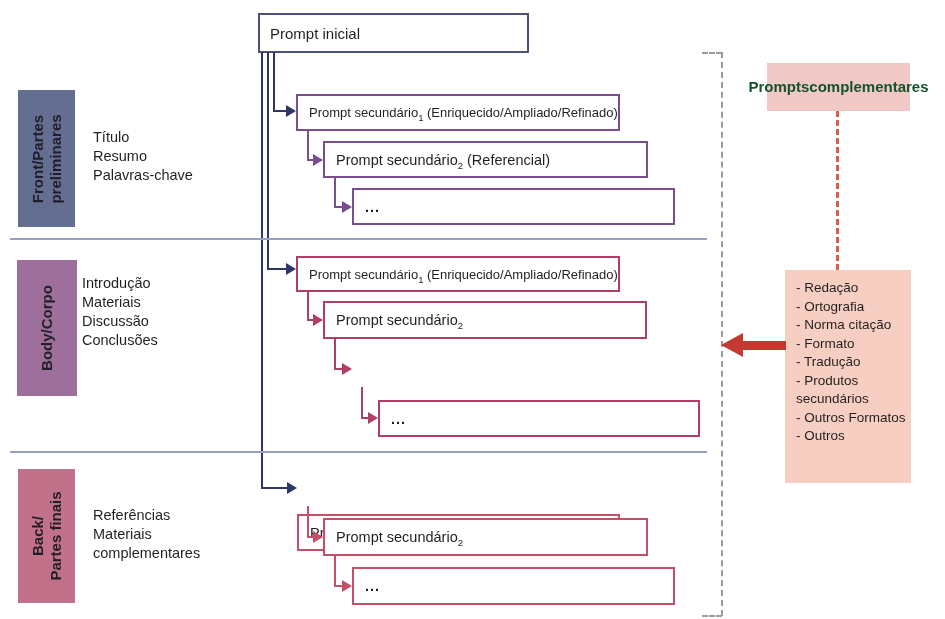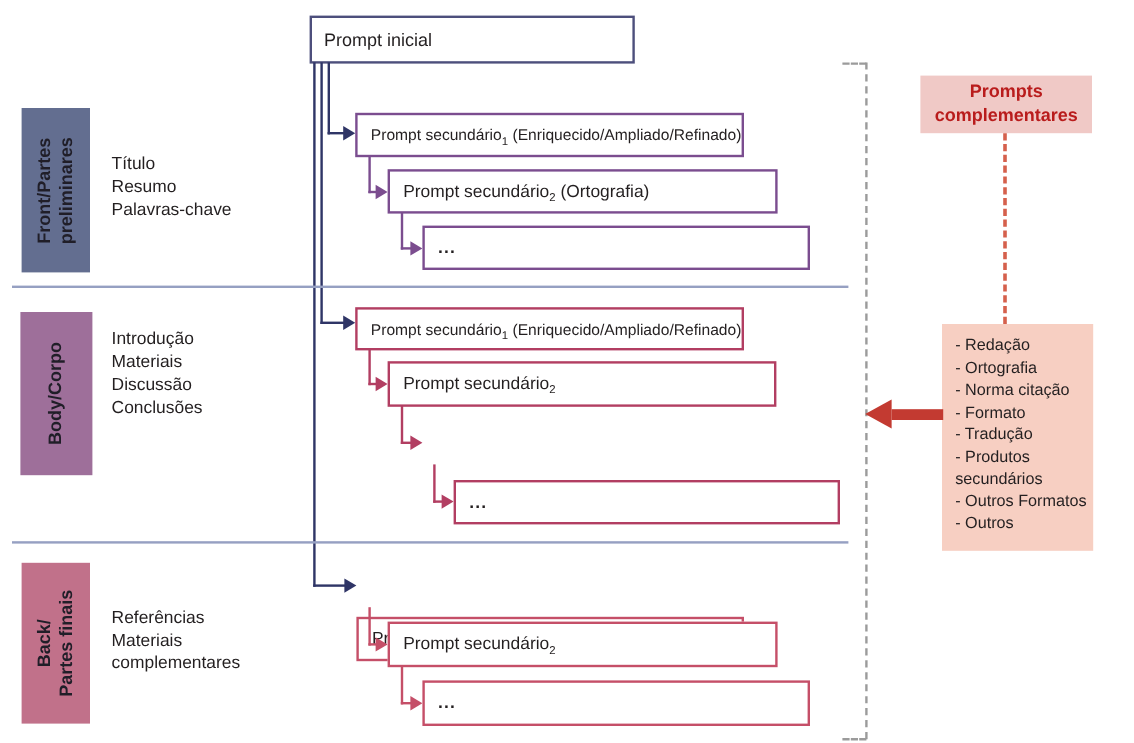--- a/index.html
+++ b/index.html
@@ -61,9 +61,9 @@
   .gray-dash-h { position:absolute; height:0; border-top:2px dashed #9b9b9b; }
   .comp-header {
     position:absolute; left:767px; top:63px; width:143px; height:48px;
-    background:#f0c9c6; box-sizing:border-box; display:flex; flex-direction:column;
+    background:#f0c9c6; box-sizing:border-box; display:flex; flex-direction:row;
     align-items:center; justify-content:center; font-weight:700; font-size:15px;
-    line-height:20px; text-align:center; color:#b91c1c;
+    line-height:20px; text-align:center; color:#14532d;
   }
   .red-dash-v { position:absolute; left:836px; top:111px; height:159px; width:0; border-left:3px dashed #d5604c; }
   .comp-list {

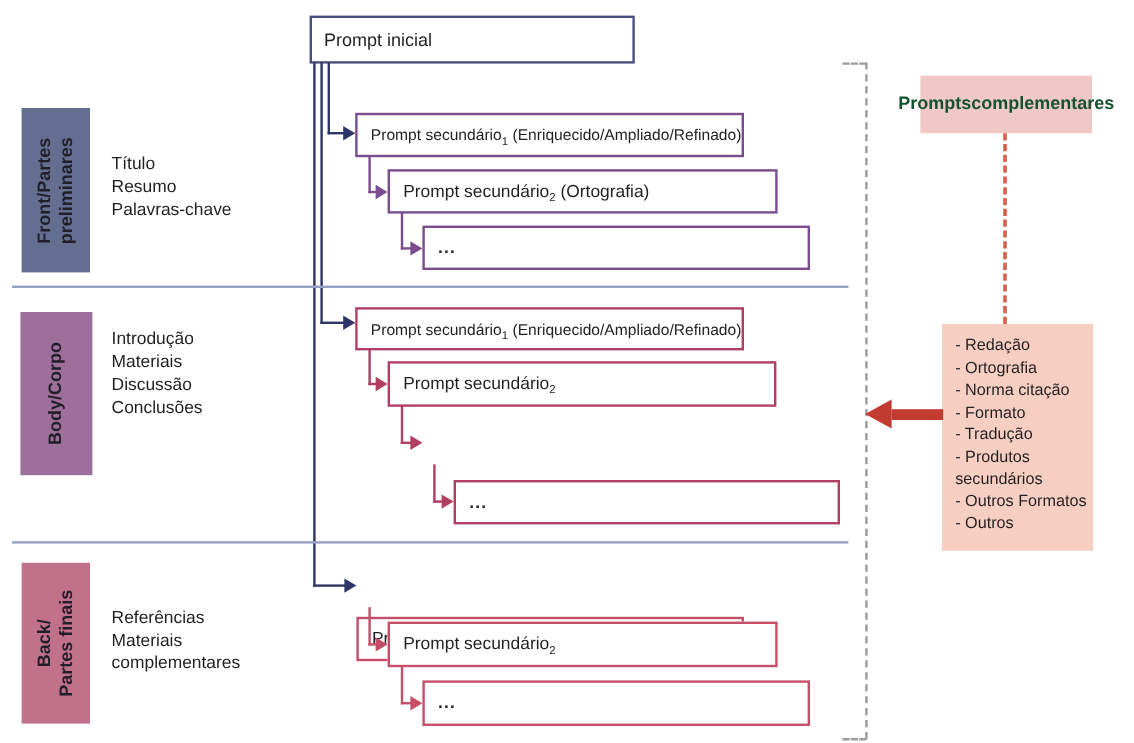--- a/index.html
+++ b/index.html
@@ -122,7 +122,7 @@
   <div class="arr arr-purple" style="left:313px; top:154px;"></div>
 
   <div class="pbox front-border" style="left:323px; top:141px; width:325px; height:37px;">
-    <span class="boxtext"><span>Prompt secundário</span><sub>2</sub><span> (Ortografia)</span></span>
+    <span class="boxtext"><span>Prompt secundário</span><sub>2</sub><span> (Referencial)</span></span>
   </div>
   <div class="vline c-purple" style="left:334px; top:177px; height:31px;"></div>
   <div class="hline c-purple" style="left:334px; top:206px; width:10px;"></div>

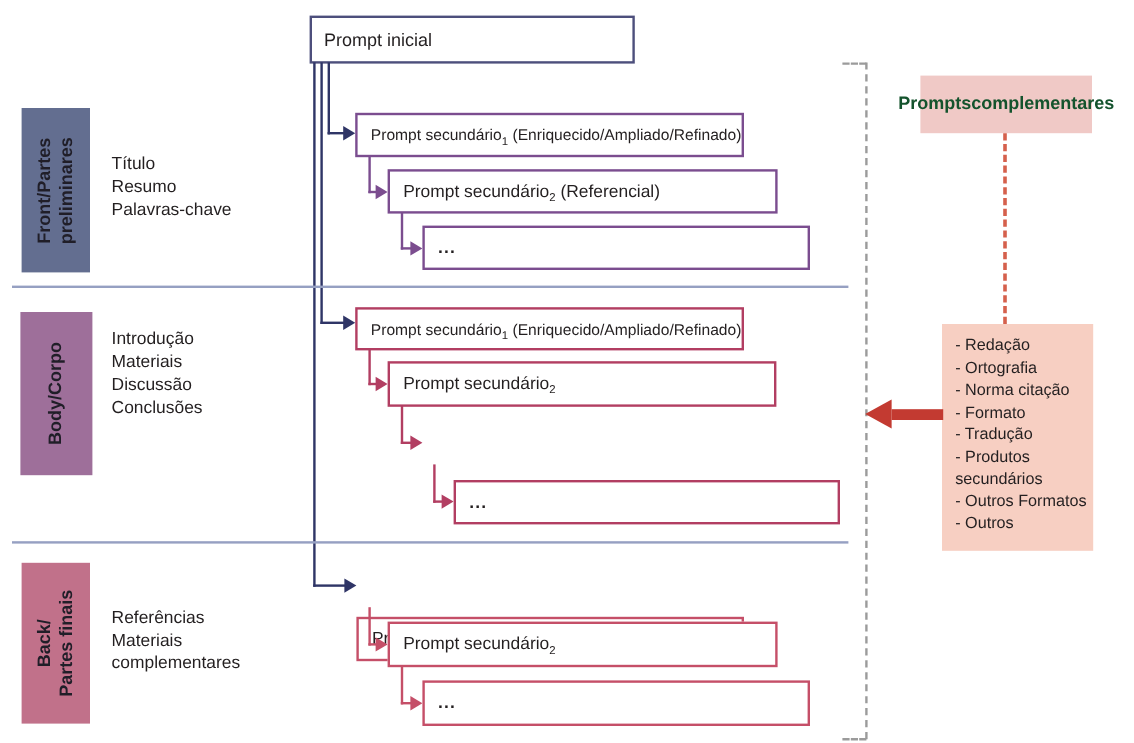--- a/index.html
+++ b/index.html
@@ -137,7 +137,7 @@
       <span style="display:block;">Body/Corpo</span>
     </div>
   </div>
-  <div class="side-list" style="left:93px; top:274px;">
+  <div class="side-list" style="left:82px; top:274px;">
     <div>Introdução</div>
     <div>Materiais</div>
     <div>Discussão</div>

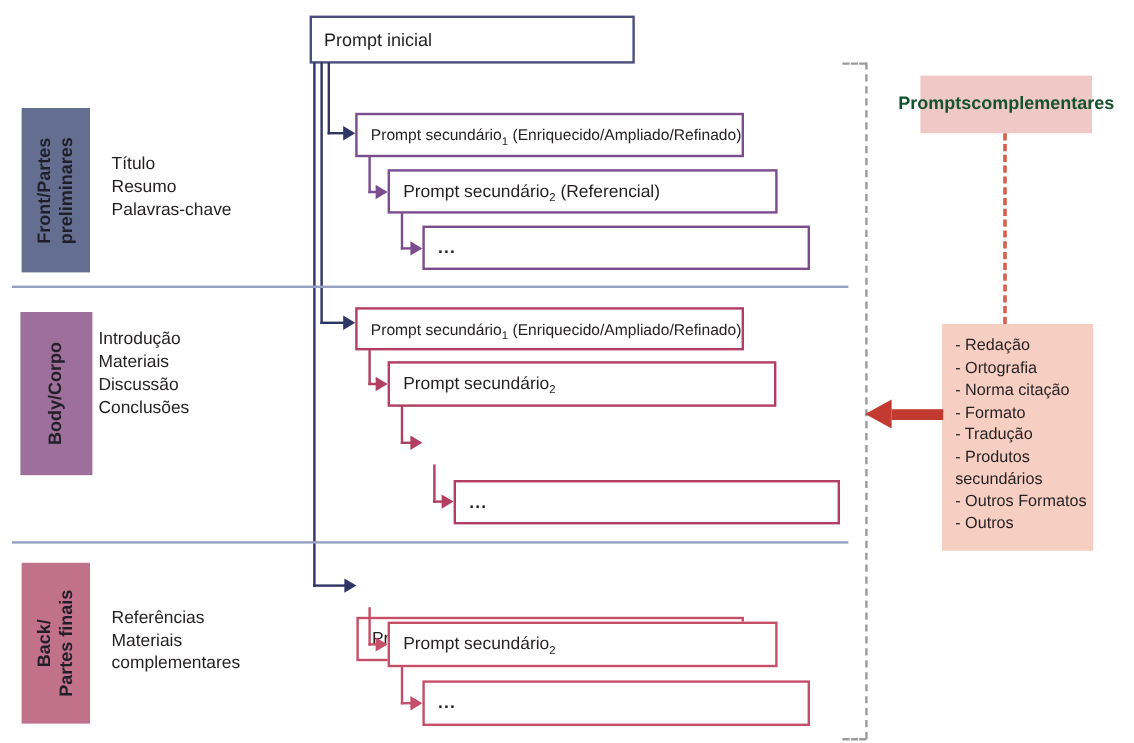--- a/index.html
+++ b/index.html
@@ -67,7 +67,7 @@
   }
   .red-dash-v { position:absolute; left:836px; top:111px; height:159px; width:0; border-left:3px dashed #d5604c; }
   .comp-list {
-    position:absolute; left:785px; top:270px; width:126px; height:189px;
+    position:absolute; left:785px; top:270px; width:126px; height:213px;
     background:#f7cfc2; box-sizing:border-box; padding:9px 4px 0 11px;
     font-size:13.5px; line-height:18.5px;
   }

